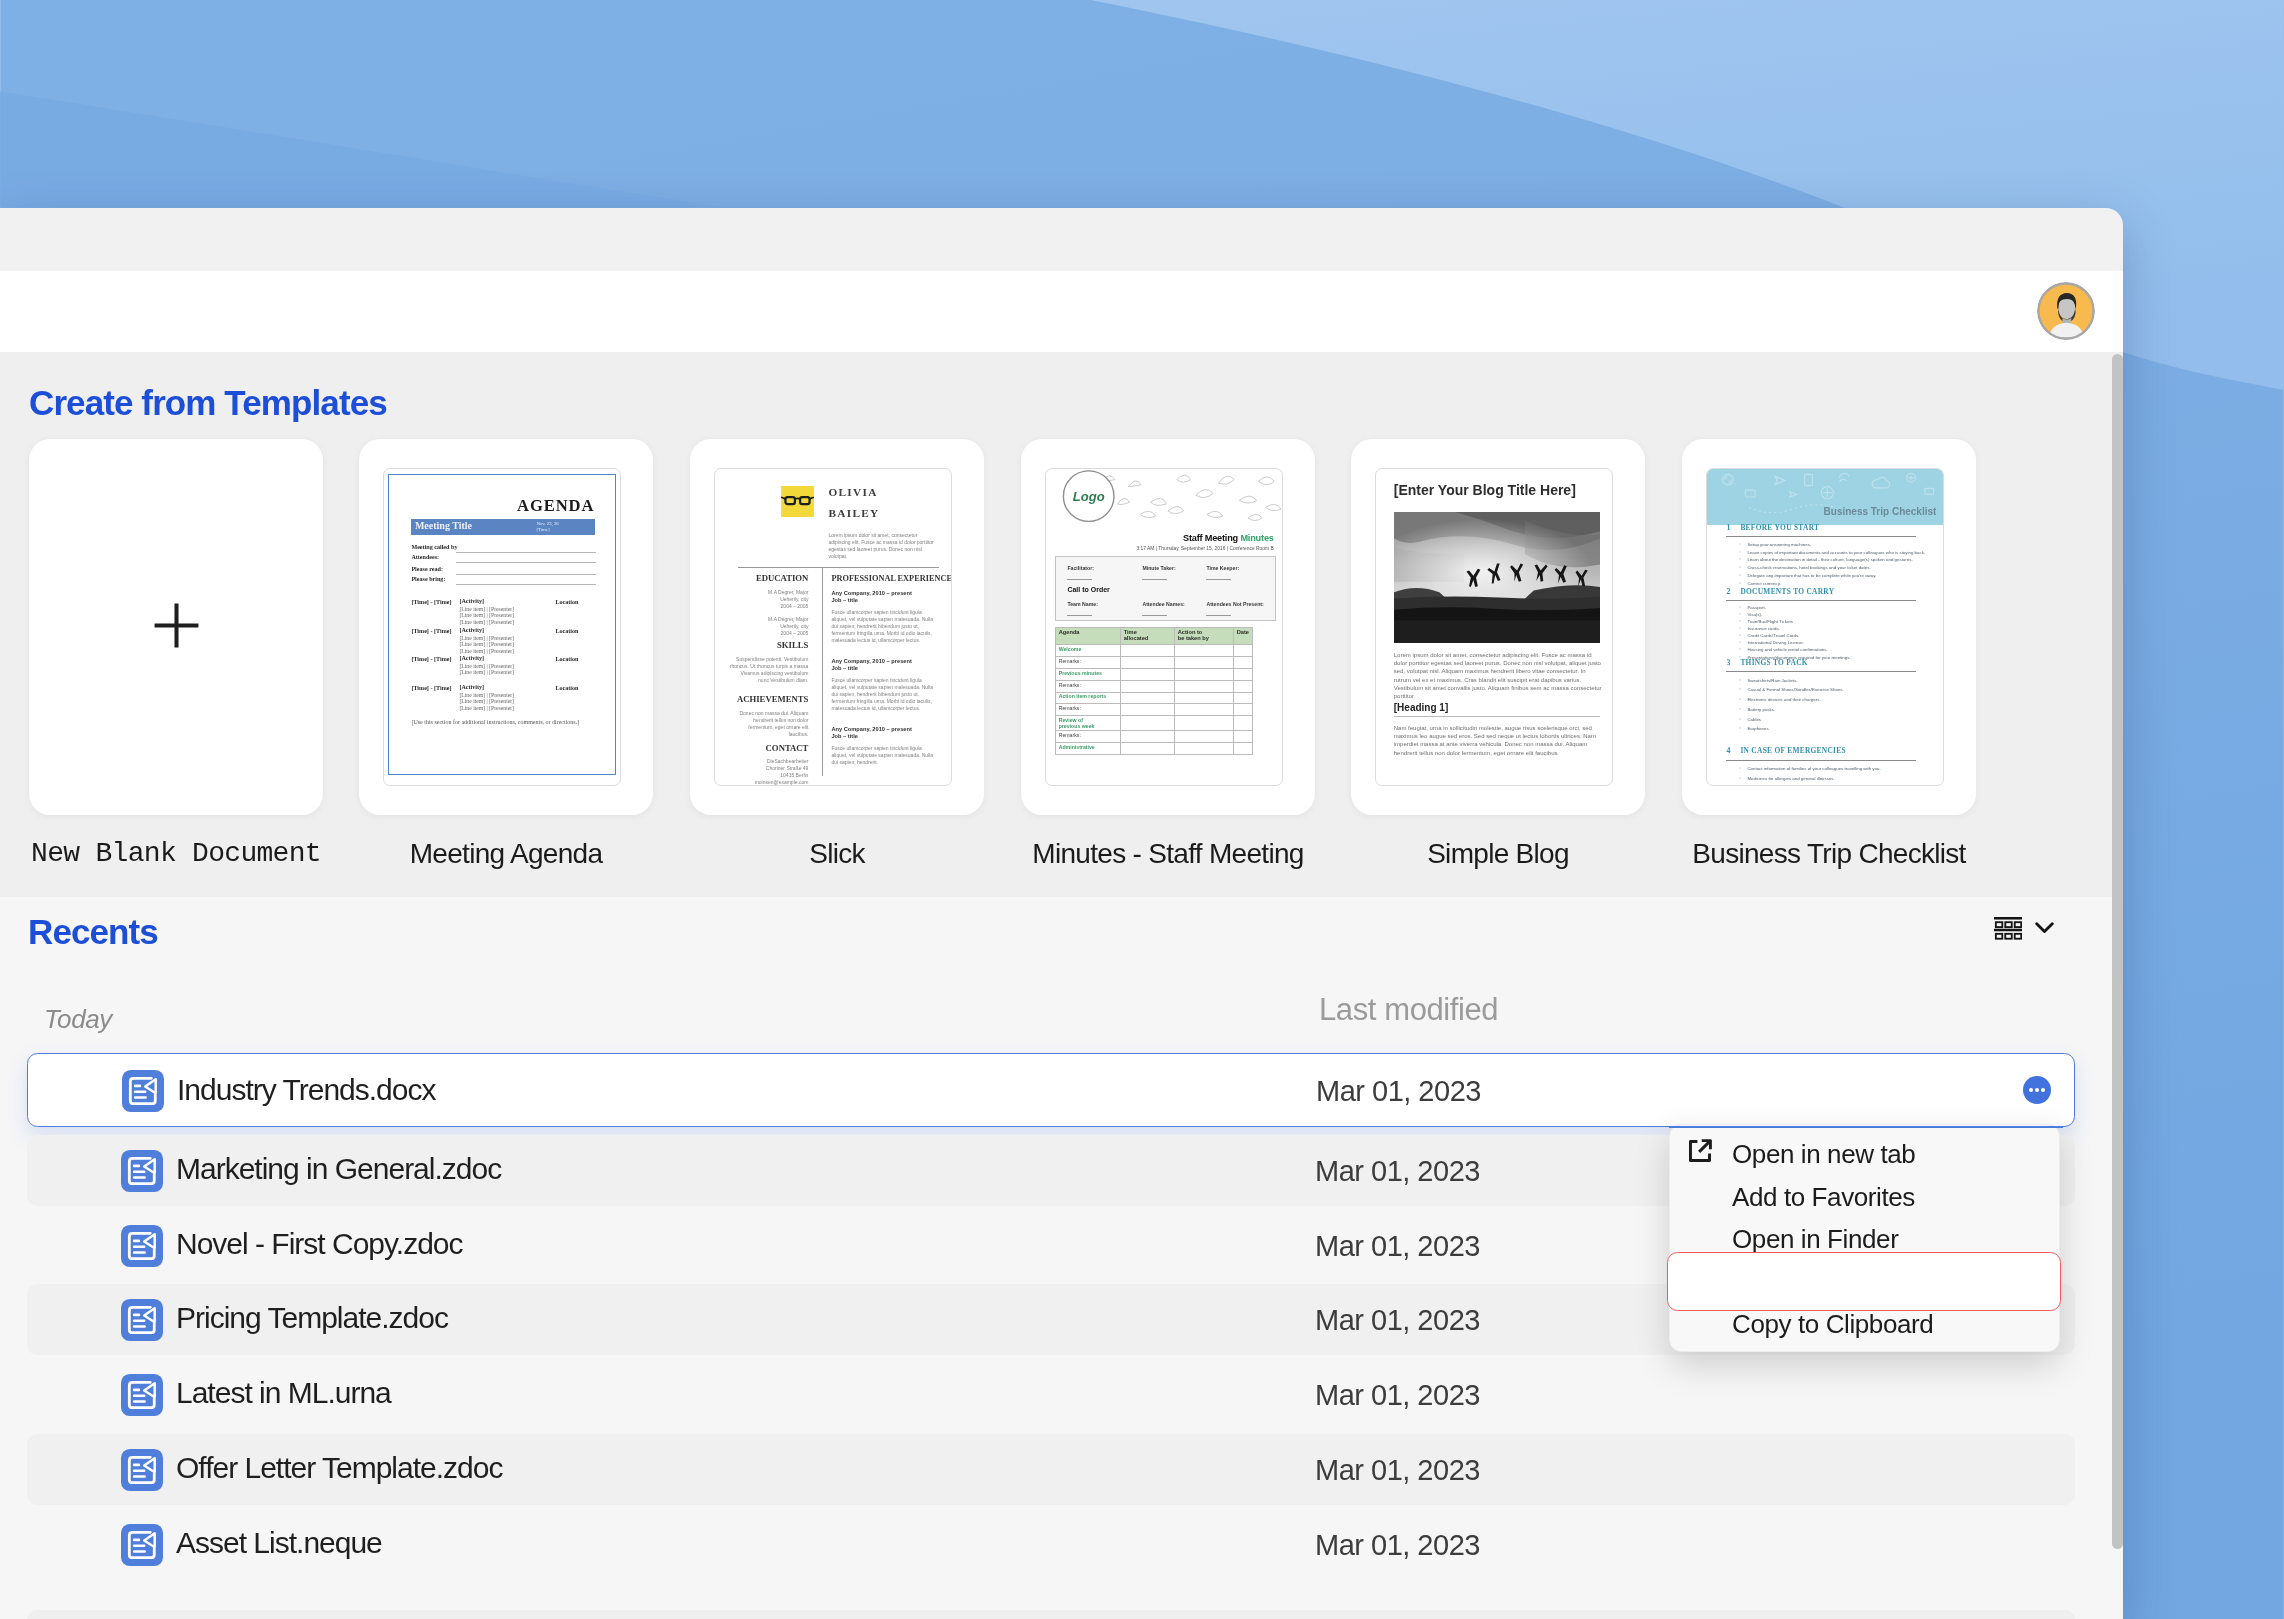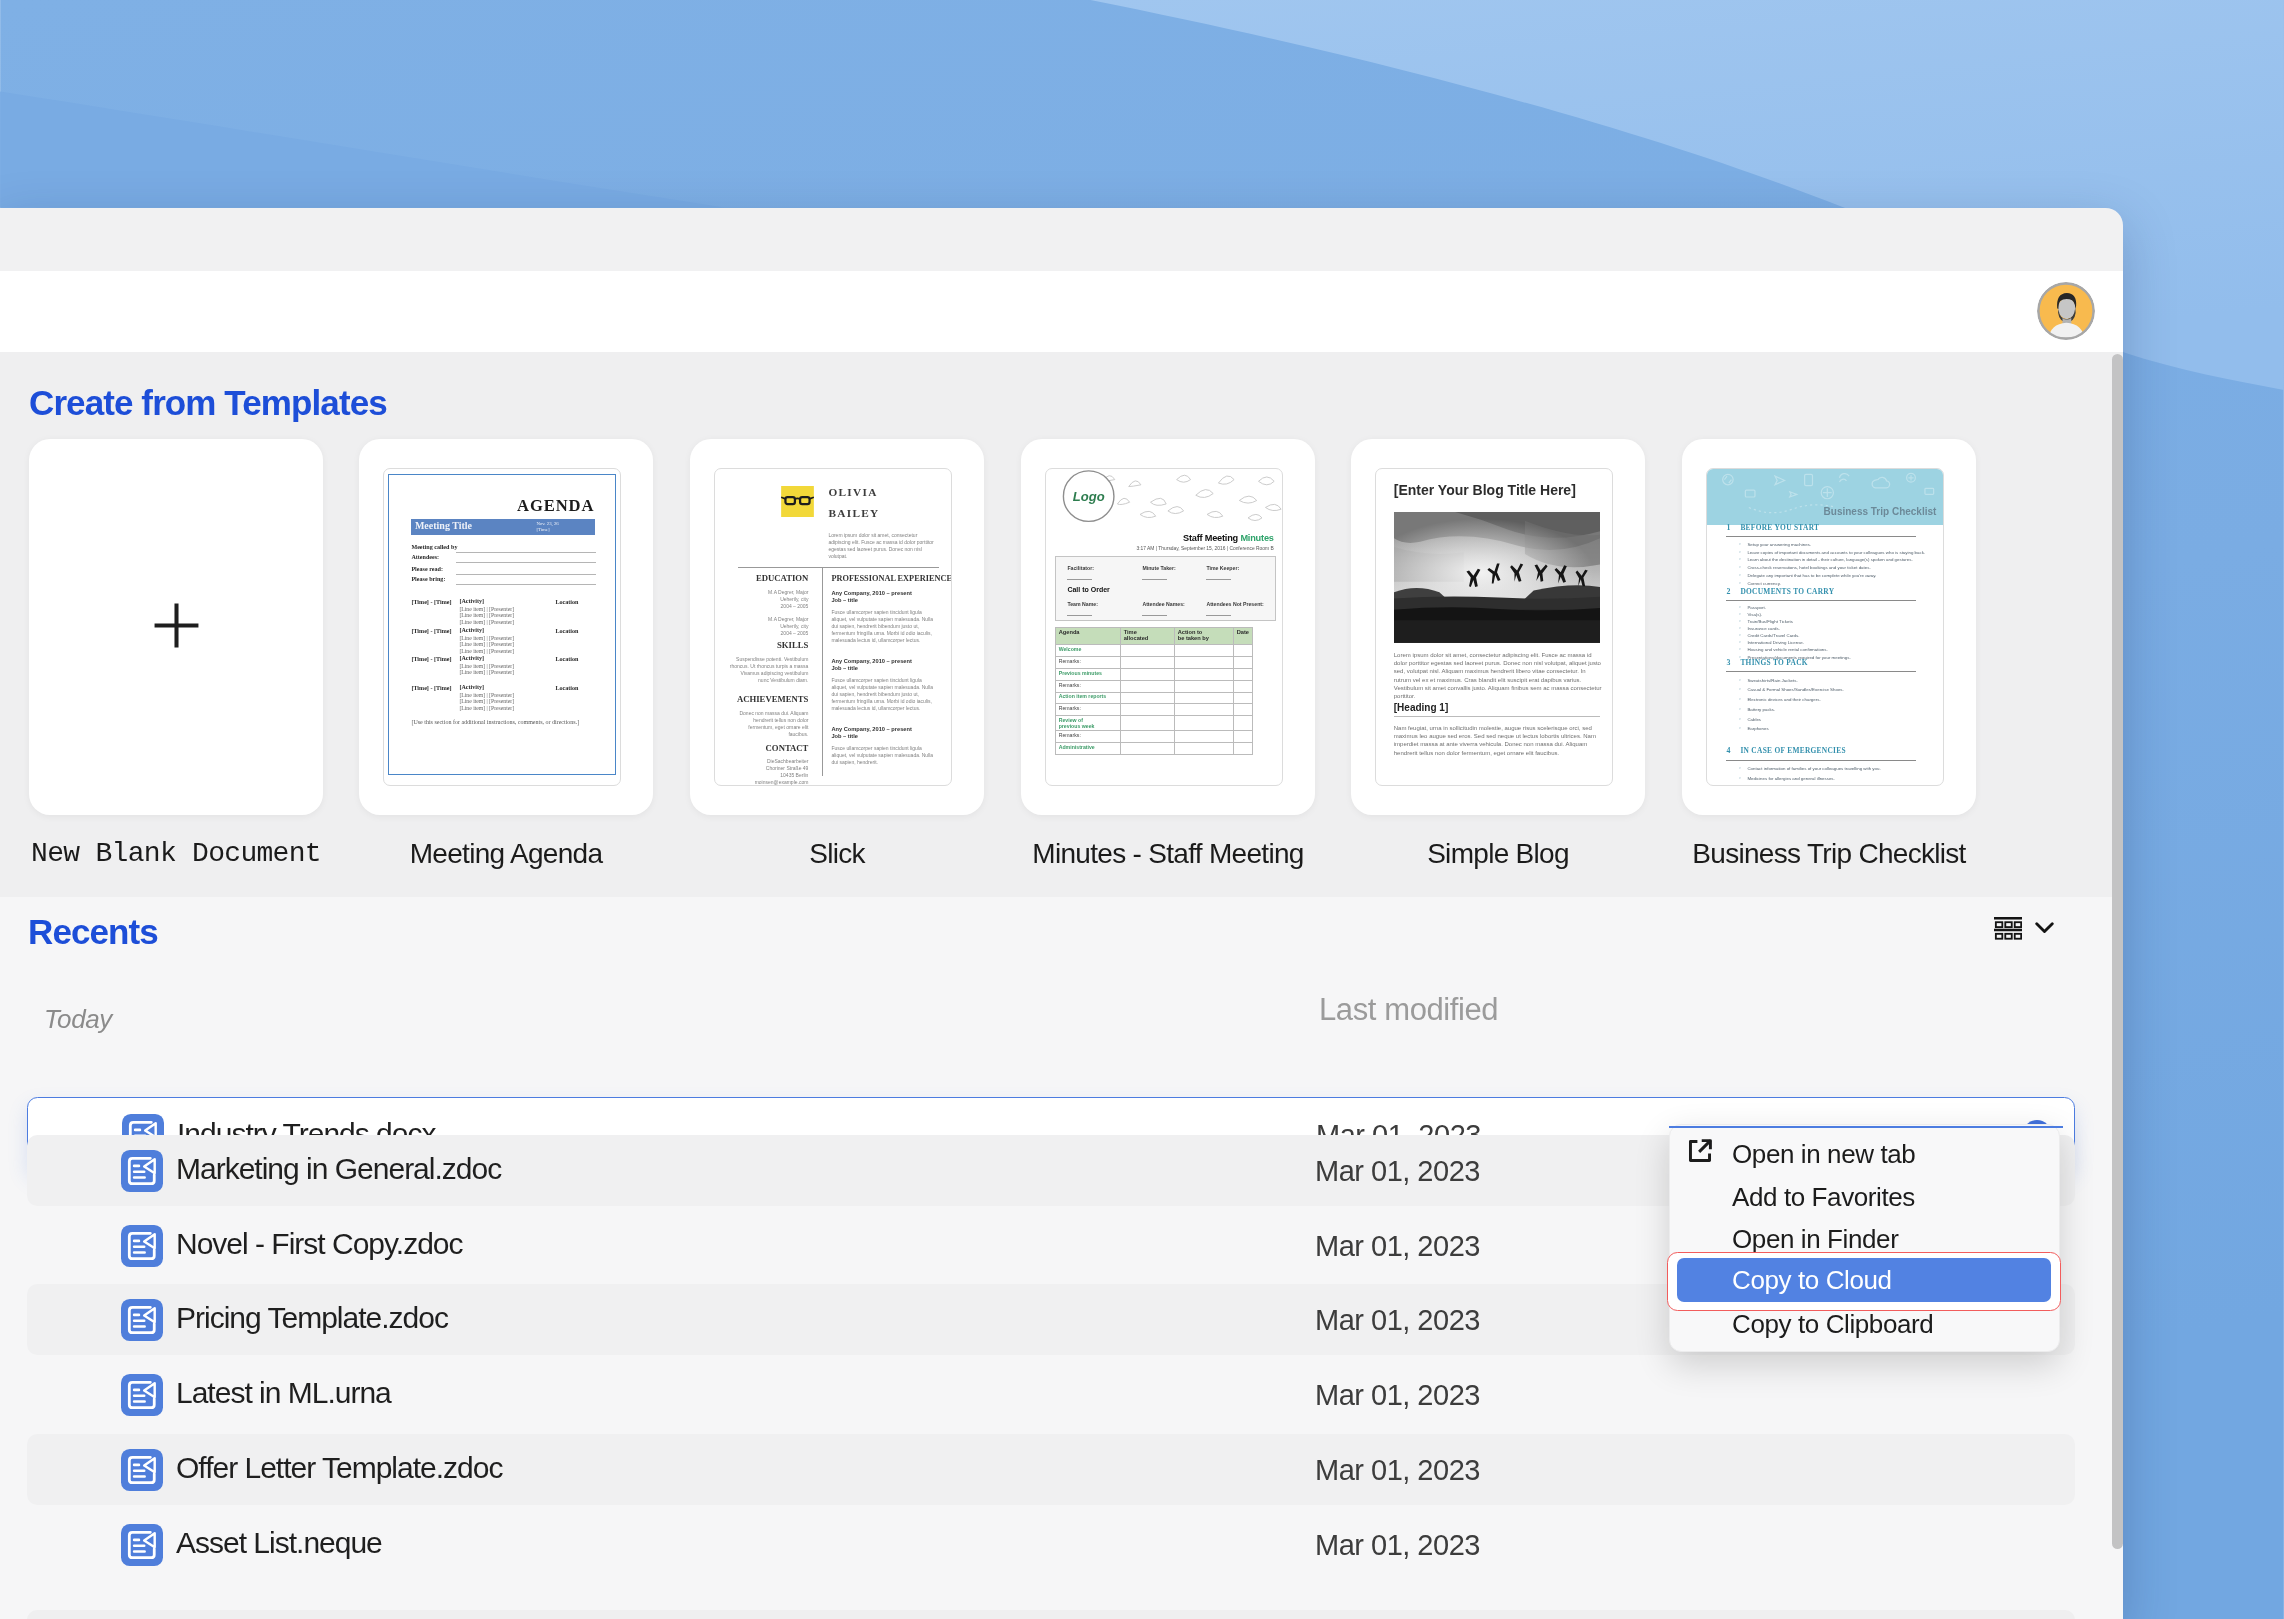--- a/index.html
+++ b/index.html
@@ -43,7 +43,7 @@
   .fic { position:absolute; left:94px; top:15px; width:42px; height:42px; }
   .fname { position:absolute; left:149px; top:17.4px; font-size:30px; letter-spacing:-1px; color:#1f1f1f; }
   .fdate { position:absolute; left:1288px; top:20px; font-size:29px; letter-spacing:-0.5px; color:#3c3c3c; }
-  #selrow { box-sizing:border-box; left:27px; top:701px; width:2048px; height:74px; background:#fff; border:1.7px solid #4c7ce0; border-radius:10.5px; box-shadow:0 8.7px 19px rgba(76,124,224,.18);margin-top:44px; }
+  #selrow { box-sizing:border-box; left:27px; top:701px; width:2048px; height:74px; background:#fff; border:1.7px solid #4c7ce0; border-radius:10.5px; box-shadow:0 8.7px 19px rgba(76,124,224,.18); }
   #selrow .fic { top:15.7px; } #selrow .fname { top:19px; } #selrow .fdate { top:21px; }
   #dots { position:absolute; left:1995px; top:22px; width:28px; height:28px; border-radius:50%; background:#4272dd; }
   #dots span { position:absolute; top:11.8px; width:4.4px; height:4.4px; border-radius:50%; background:#fff; }

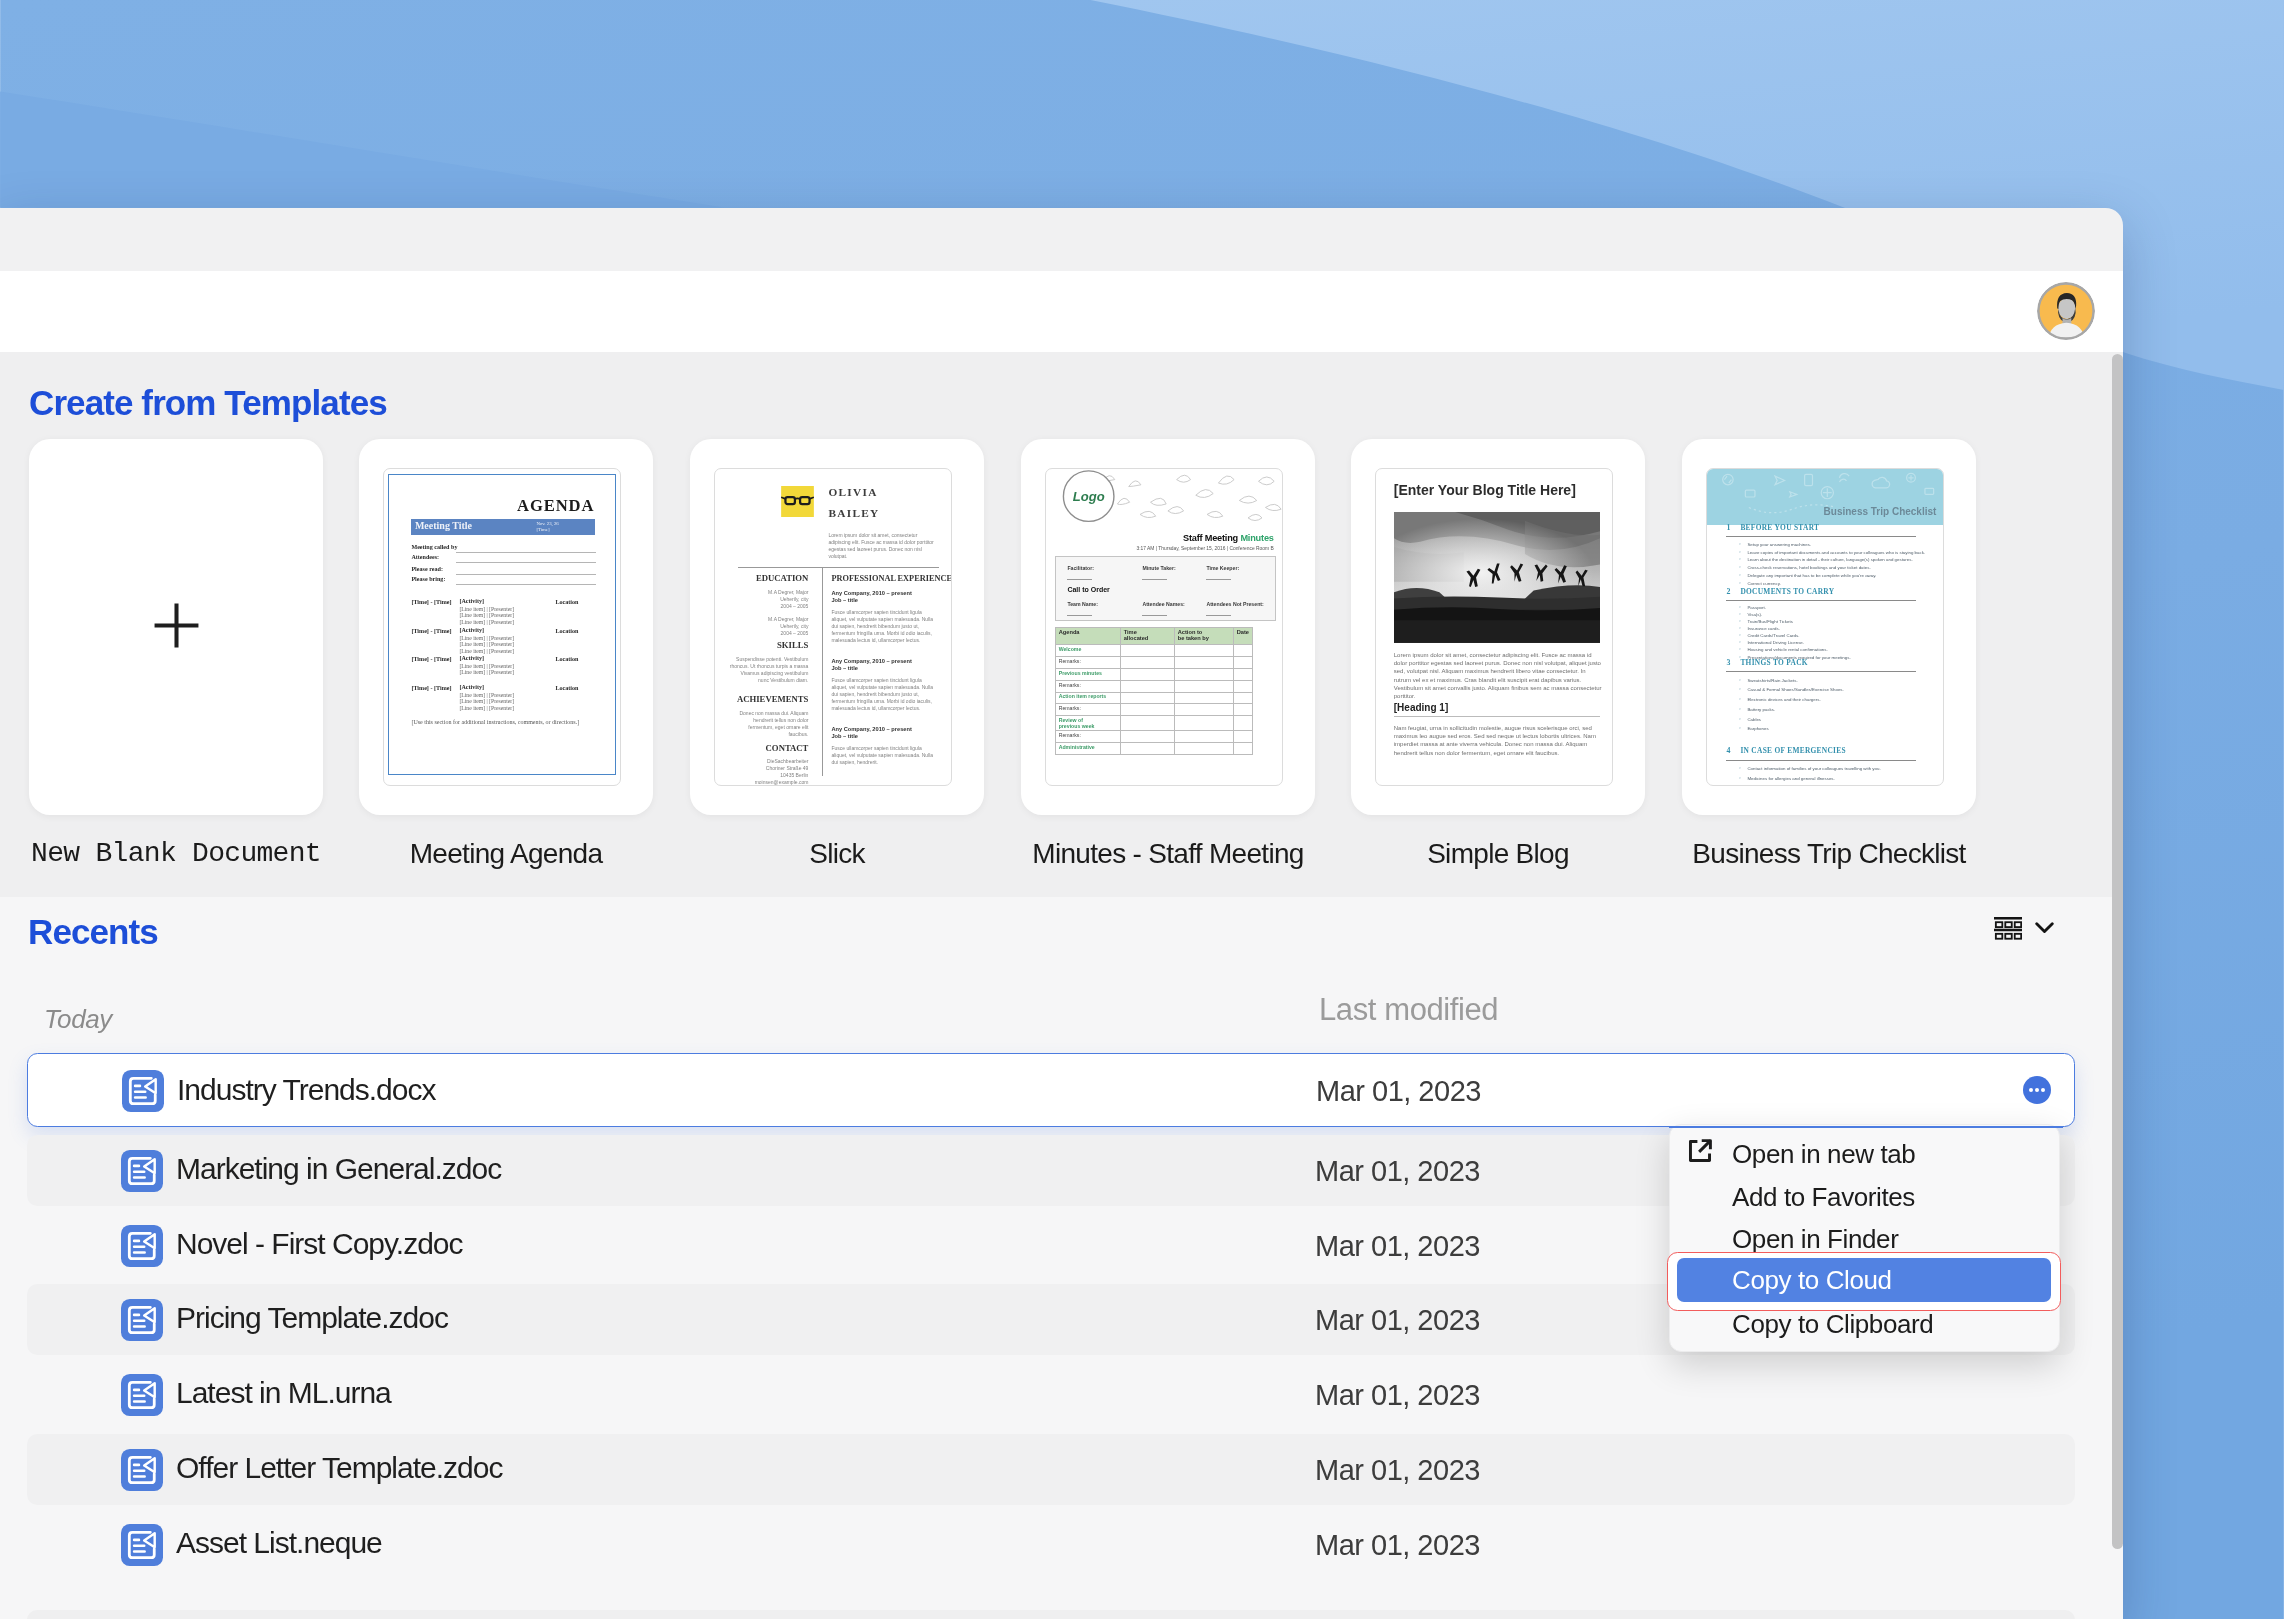--- a/index.html
+++ b/index.html
@@ -534,7 +534,6 @@
   <div class="mi" style="top:57px">Add to Favorites</div>
   <div class="mi" style="top:99px">Open in Finder</div>
   <div id="redbox"></div>
-  <div id="bluebtn">Copy to Cloud</div>
   <div class="mi" style="top:184px">Copy to Clipboard</div>
 </div>
 <div id="borderline" class="abs"></div>

